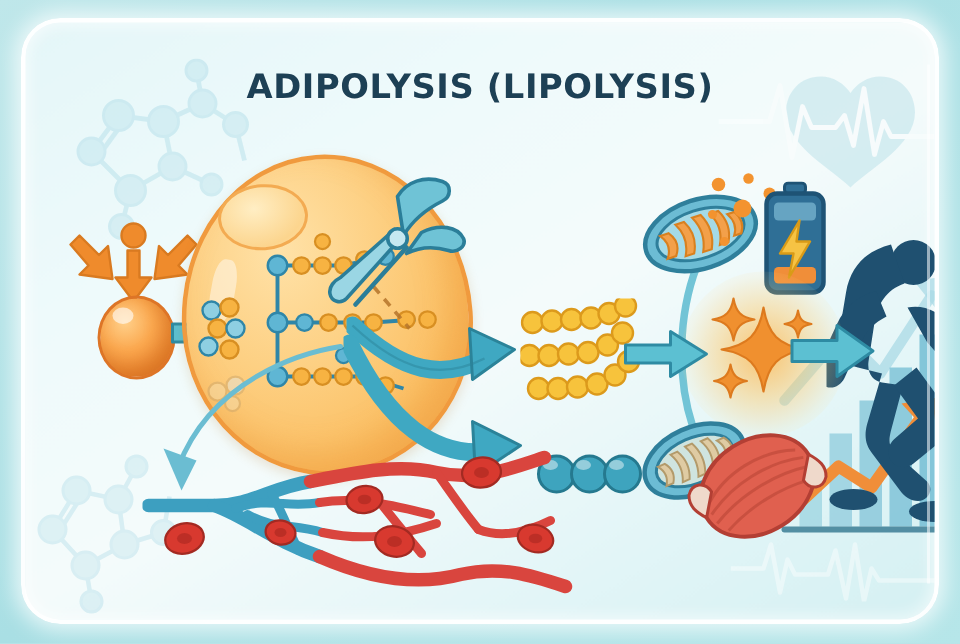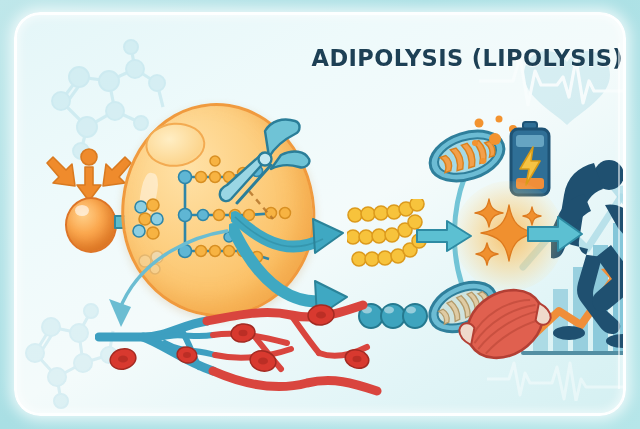--- a/index.html
+++ b/index.html
@@ -32,7 +32,7 @@
 
   
   .title{
-    position:absolute;left:0;right:0;top:30px;text-align:right;
+    position:absolute;left:0;right:0;top:30px;text-align:center;
     font-size:22.5px;font-weight:bold;letter-spacing:.4px;
     color:#1d4055;
     font-family:"DejaVu Sans", sans-serif;

